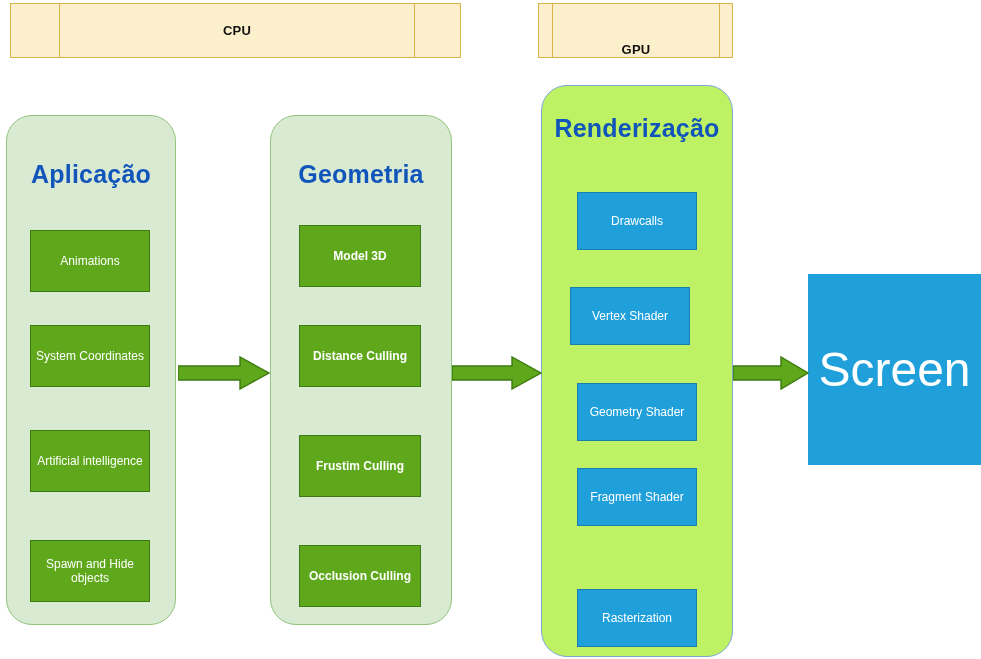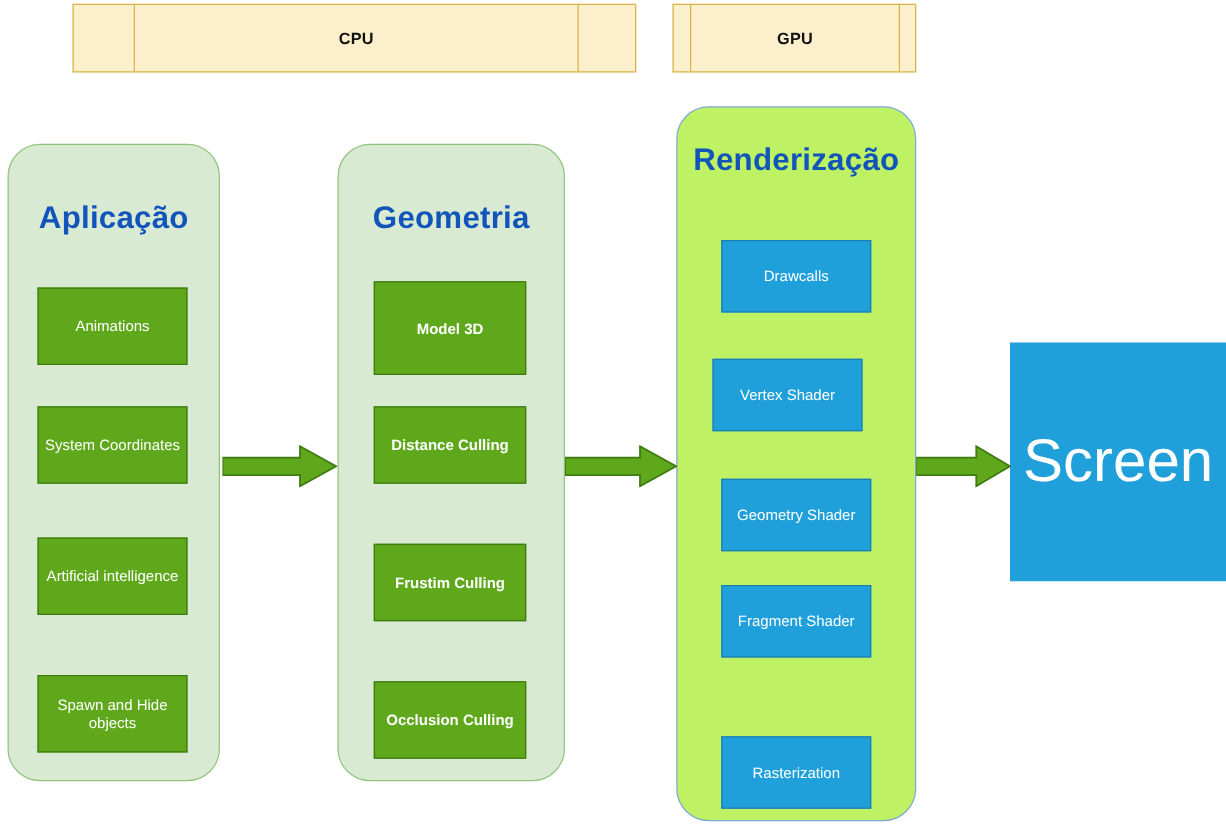--- a/index.html
+++ b/index.html
@@ -40,7 +40,7 @@
     letter-spacing: 0.2px;
   }
 
-  #cpu-band { left: 10px; top: 3px; width: 451px; height: 55px; margin-left: 48px; }
+  #cpu-band { left: 10px; top: 3px; width: 451px; height: 55px; }
   #cpu-band .cell-pad-left  { width: 48px; }
   #cpu-band .cell-main      { flex: 1; }
   #cpu-band .cell-pad-right { width: 46px; }

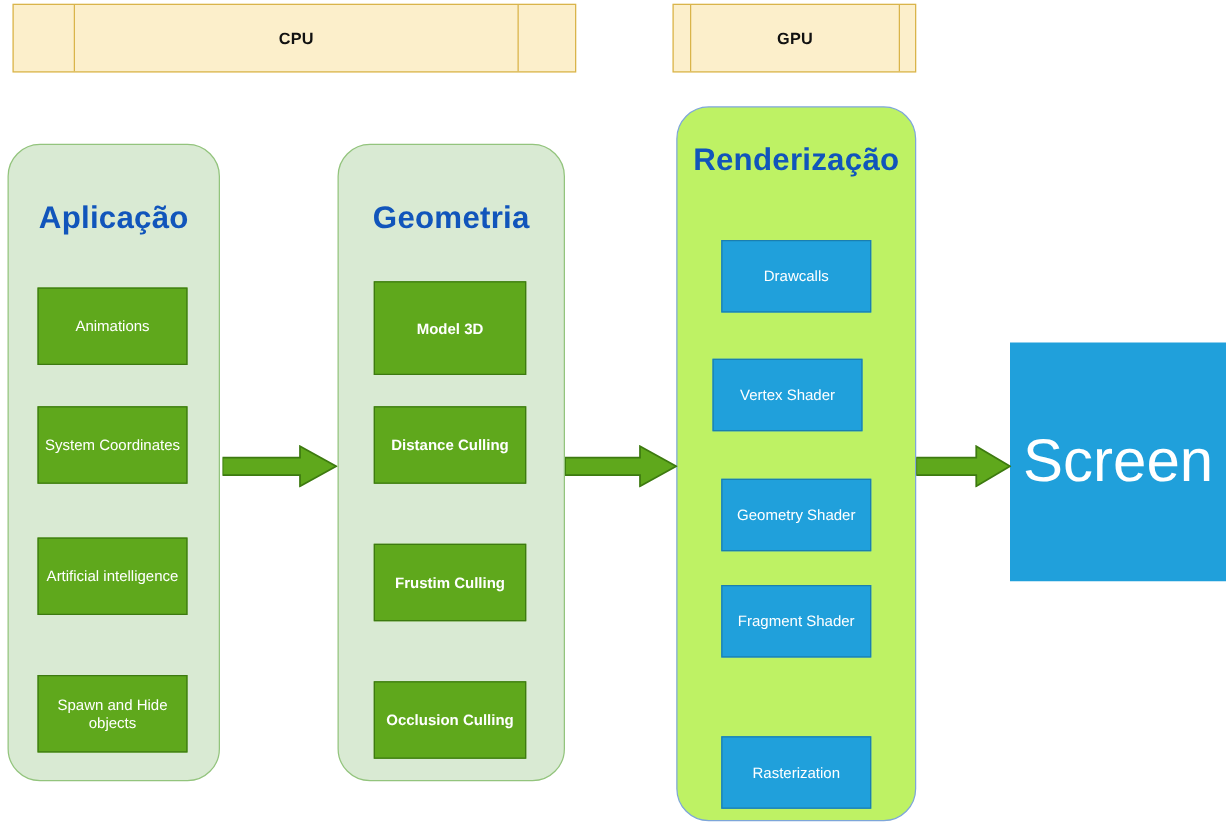--- a/index.html
+++ b/index.html
@@ -47,7 +47,7 @@
 
   #gpu-band { left: 538px; top: 3px; width: 195px; height: 55px; }
   #gpu-band .cell-pad-left  { width: 13px; }
-  #gpu-band .cell-main      { flex: 1; }
+  #gpu-band .cell-main      { flex: 1; align-items: flex-end; }
   #gpu-band .cell-pad-right { width: 13px; }
 
   

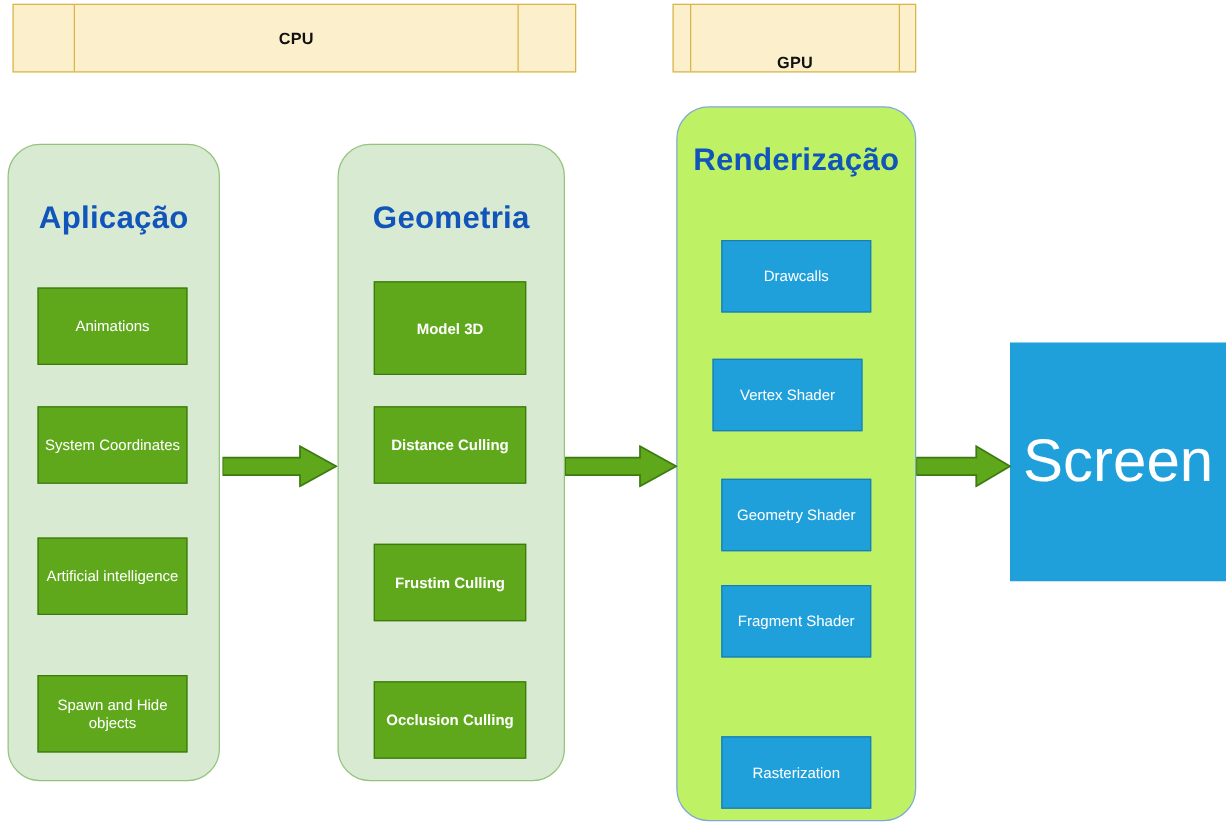--- a/index.html
+++ b/index.html
@@ -111,7 +111,7 @@
   #item-spawn-hide-objects { left: 30px; top: 540px; width: 120px; height: 62px; }
 
   
-  #item-model-3d          { left: 299px; top: 225px; width: 122px; height: 75px; }
+  #item-model-3d          { left: 299px; top: 225px; width: 122px; height: 62px; }
   #item-distance-culling  { left: 299px; top: 325px; width: 122px; height: 62px; }
   #item-frustim-culling   { left: 299px; top: 435px; width: 122px; height: 62px; }
   #item-occlusion-culling { left: 299px; top: 545px; width: 122px; height: 62px; }

